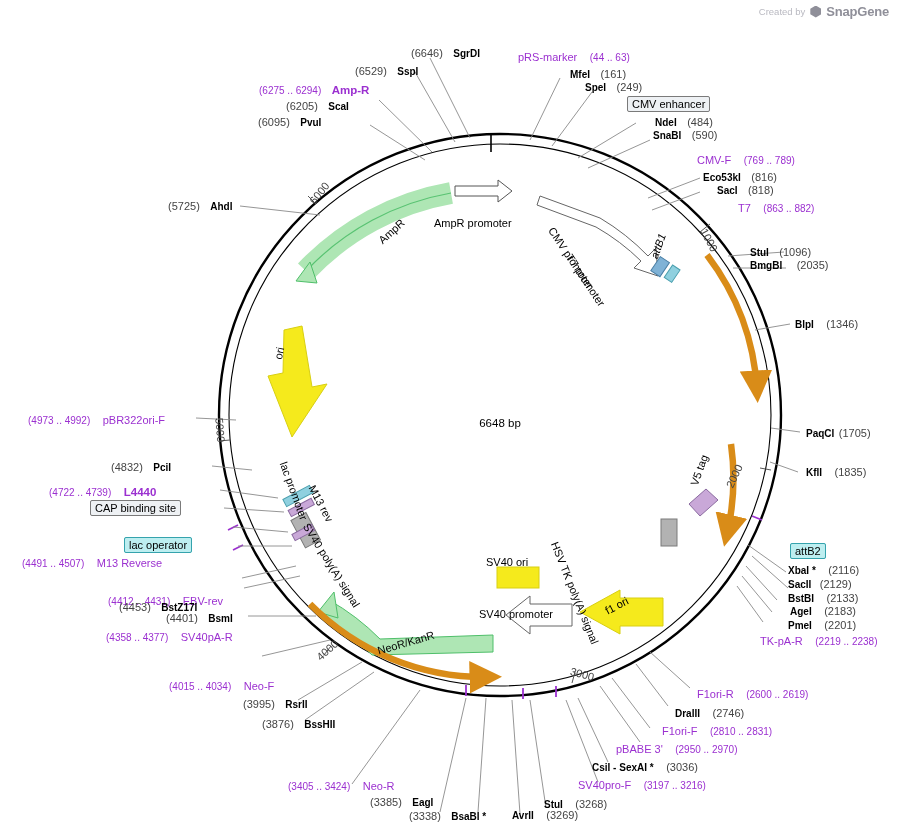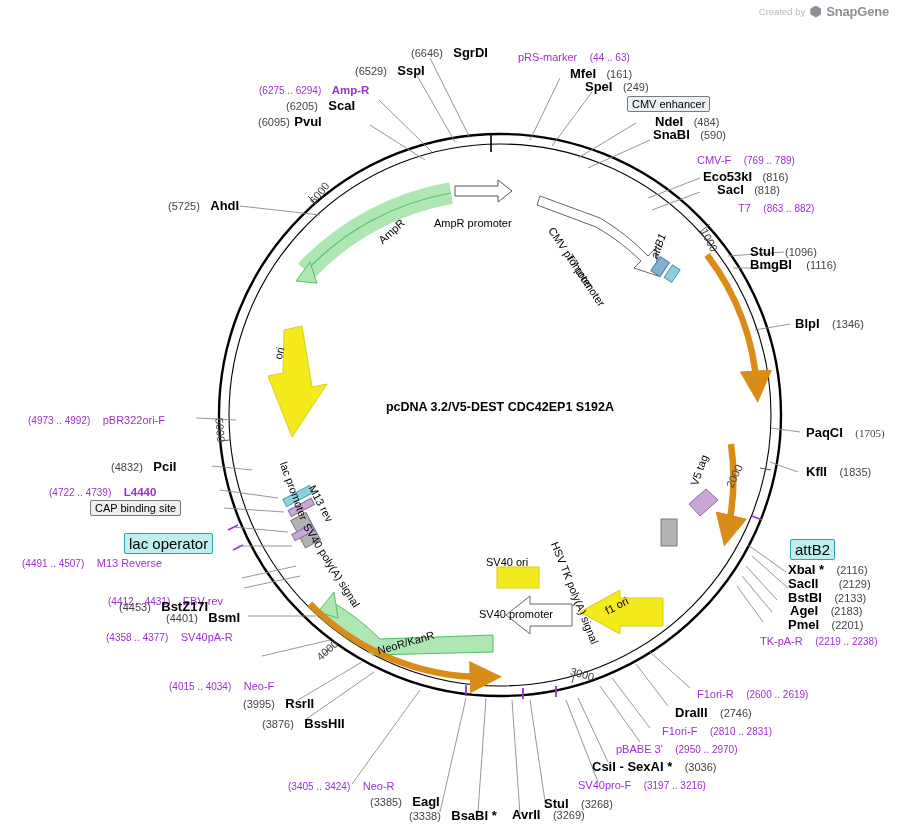--- a/index.html
+++ b/index.html
@@ -13,7 +13,7 @@
   .abs{position:absolute;white-space:nowrap;}
 
   
-  .enz{font-size:13px;font-weight:bold;color:#000;}
+  .enz{font-size:10px;font-weight:bold;color:#000;}
   .pos{font-size:11px;color:#444;}
   .feat{font-size:11px;color:#000;}
   .pur{font-size:11px;color:#9b30d0;}

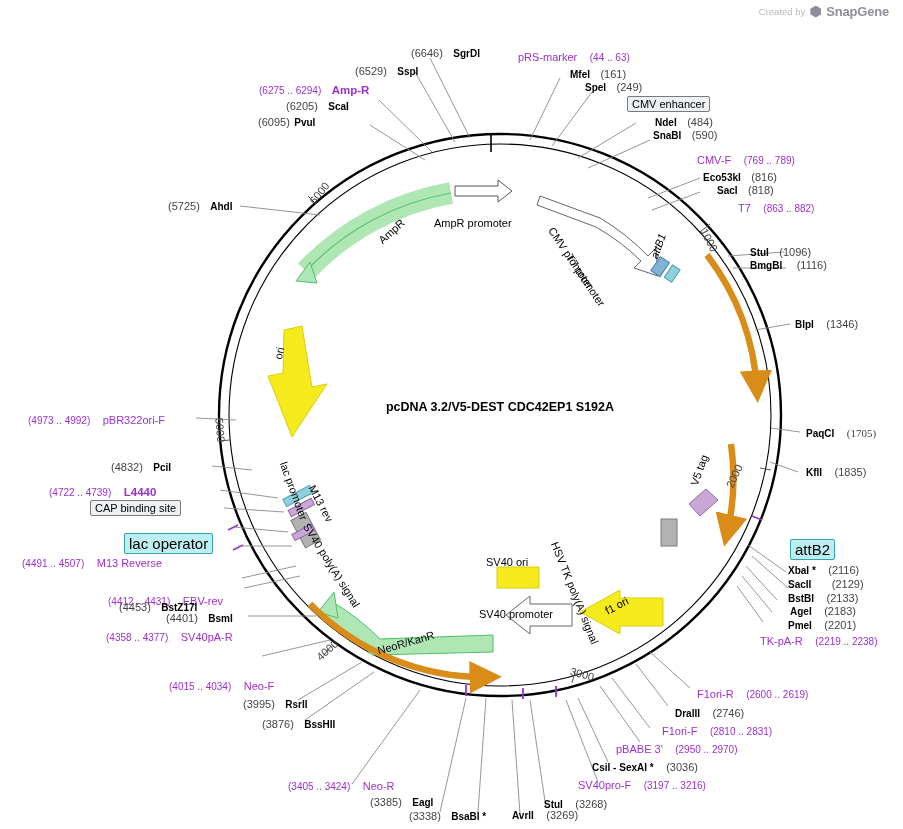--- a/index.html
+++ b/index.html
@@ -222,7 +222,7 @@
   </div>
   <div class="abs" style="left:258px;top:112px;">
     <span class="pos">(6095)</span>
-    <span class="enz" style="">PvuI</span>
+    <span class="enz" style="margin-left:6px;">PvuI</span>
   </div>
   <div class="abs" style="left:168px;top:196px;">
     <span class="pos">(5725)</span>

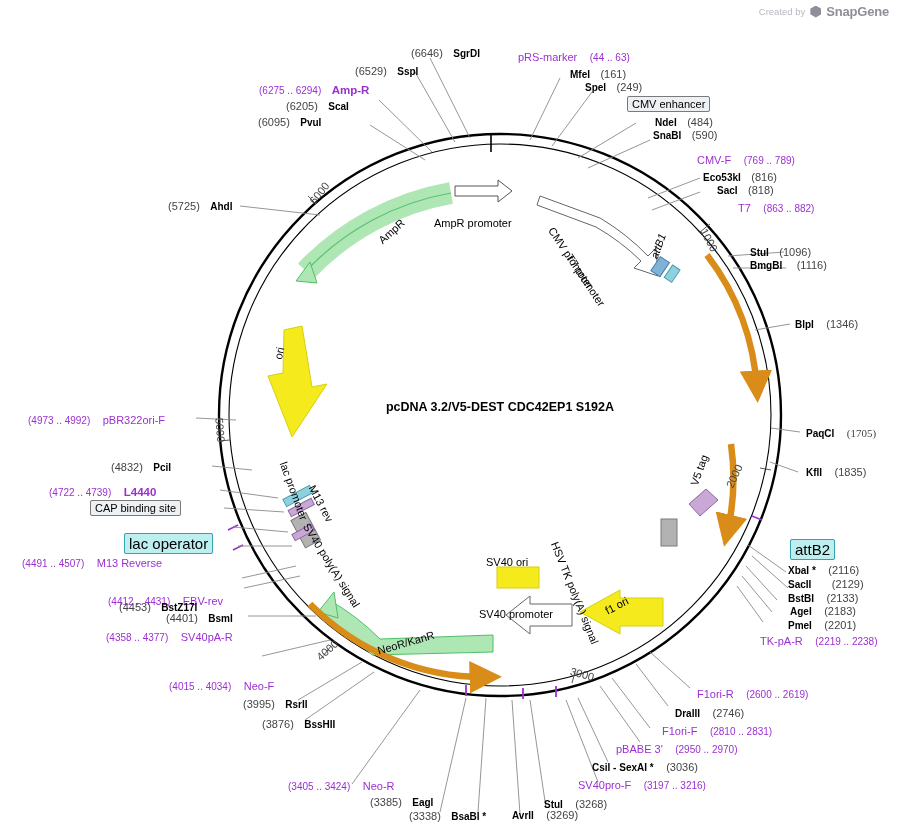--- a/index.html
+++ b/index.html
@@ -269,7 +269,7 @@
   </div>
   <div class="abs" style="left:750px;top:255px;">
     <span class="enz">BmgBI</span>
-    <span class="pos" style="margin-left:10px;">(1116)</span>
+    <span class="pos" style="margin-left:10px;">(2035)</span>
   </div>
   <div class="abs" style="left:795px;top:314px;">
     <span class="enz">BlpI</span>

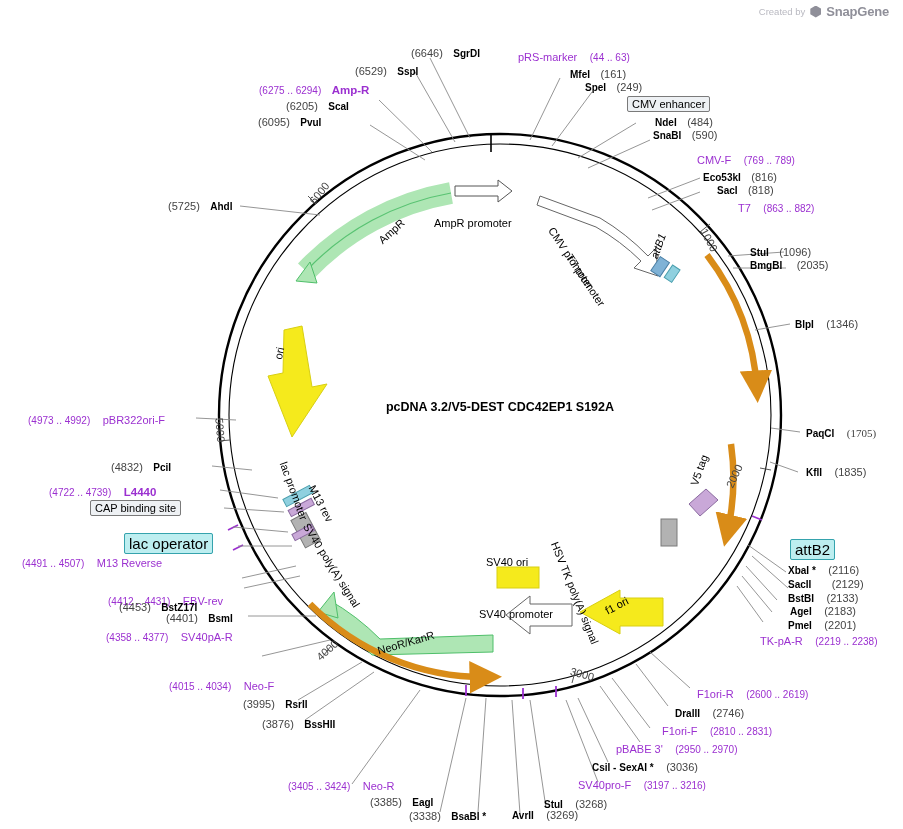--- a/index.html
+++ b/index.html
@@ -170,7 +170,6 @@
     </g>
   </svg>
 
-  <div class="abs center-title" style="left:330px;top:400px;width:340px;">pcDNA 3.2/V5-DEST CDC42EP1 S192A</div>
 
   <div class="abs pos" style="left:697px;top:234px;transform:rotate(62deg);">1000</div>
   <div class="abs pos" style="left:722px;top:470px;transform:rotate(-65deg);">2000</div>

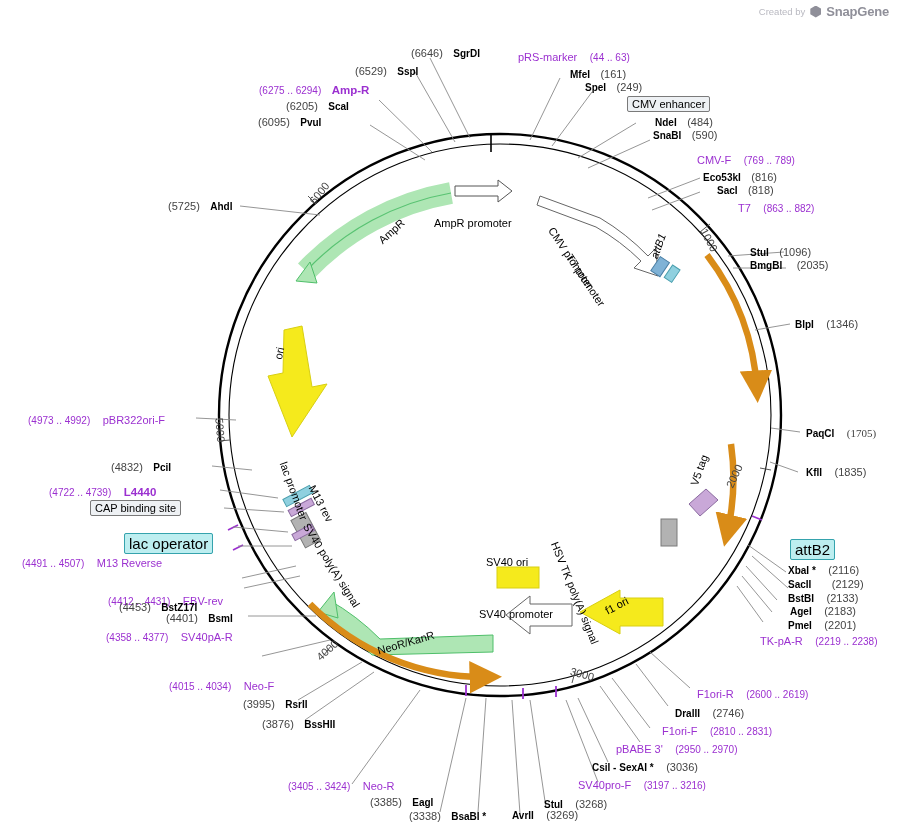--- a/index.html
+++ b/index.html
@@ -170,6 +170,7 @@
     </g>
   </svg>
 
+  <div class="abs center-sub" style="left:330px;top:417px;width:340px;">6648 bp</div>
 
   <div class="abs pos" style="left:697px;top:234px;transform:rotate(62deg);">1000</div>
   <div class="abs pos" style="left:722px;top:470px;transform:rotate(-65deg);">2000</div>

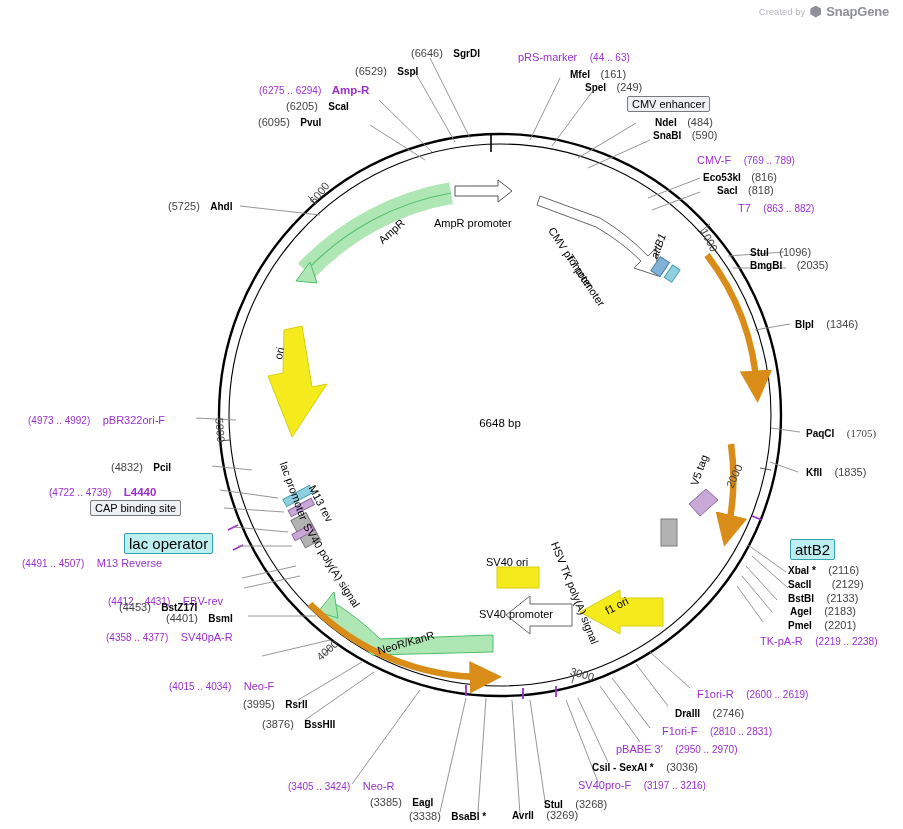--- a/index.html
+++ b/index.html
@@ -277,7 +277,7 @@
   </div>
   <div class="abs" style="left:806px;top:423px;">
     <span class="enz">PaqCI</span>
-    <span class="pos" style="margin-left:8px;font-family:Liberation Serif, serif;">(1705)</span>
+    <span class="pos" style="">(1705)</span>
   </div>
   <div class="abs" style="left:806px;top:462px;">
     <span class="enz">KflI</span>

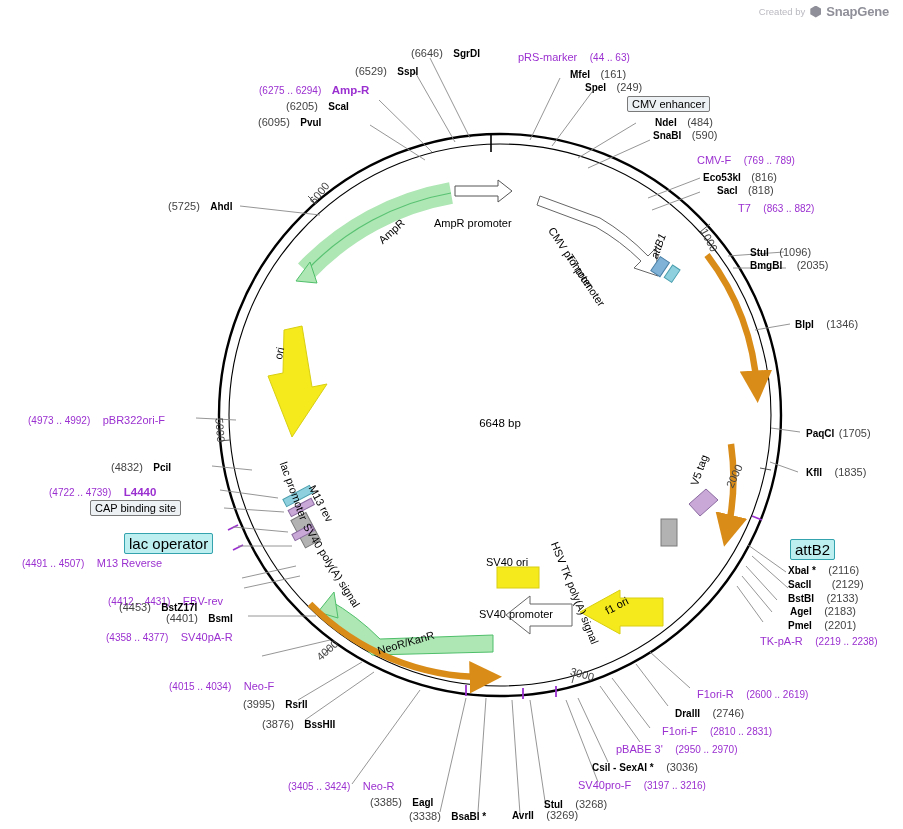--- a/index.html
+++ b/index.html
@@ -29,7 +29,7 @@
   }
   .hl-cyan{
     border:1px solid #35a3ad;background:#bdeef0;border-radius:2px;
-    padding:1px 4px;font-size:15px;color:#000;
+    padding:1px 4px;font-size:11px;color:#000;
   }
 
   

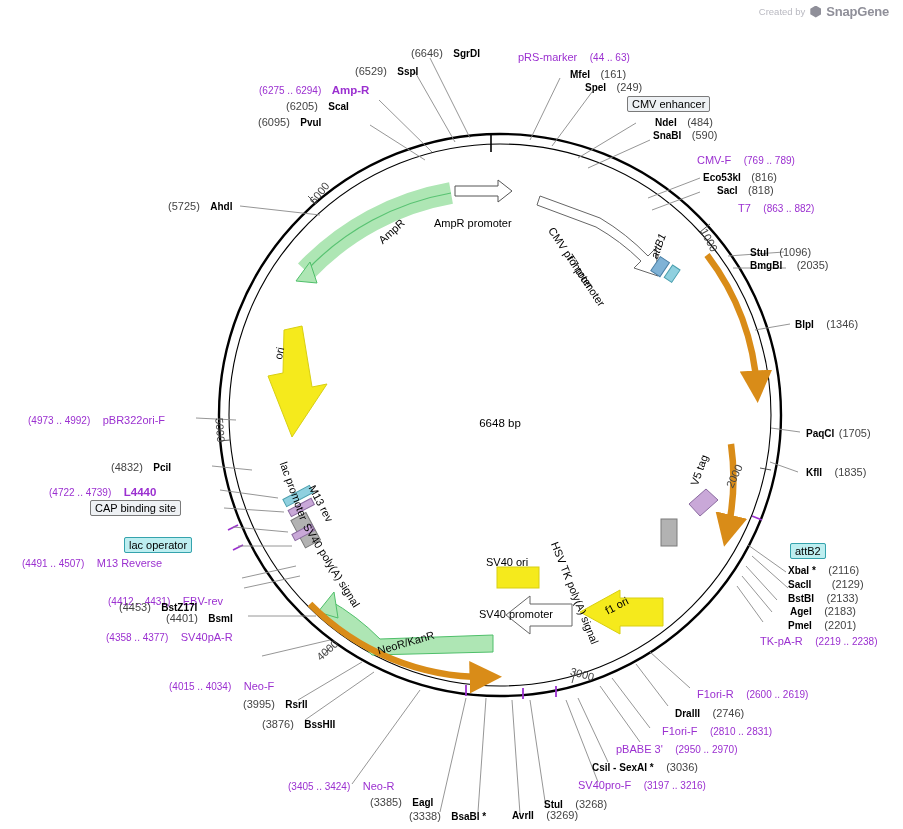--- a/index.html
+++ b/index.html
@@ -299,7 +299,7 @@
   </div>
   <div class="abs" style="left:788px;top:574px;">
     <span class="enz">SacII</span>
-    <span class="pos" style="margin-left:16px;">(2129)</span>
+    <span class="pos" style="margin-left:4px;">(2129)</span>
   </div>
   <div class="abs" style="left:788px;top:588px;">
     <span class="enz">BstBI</span>

